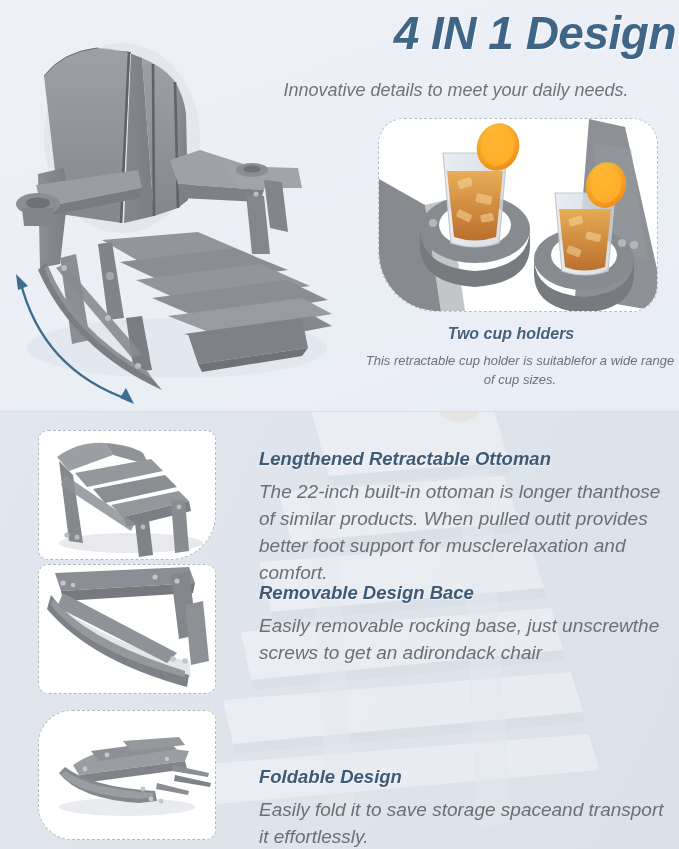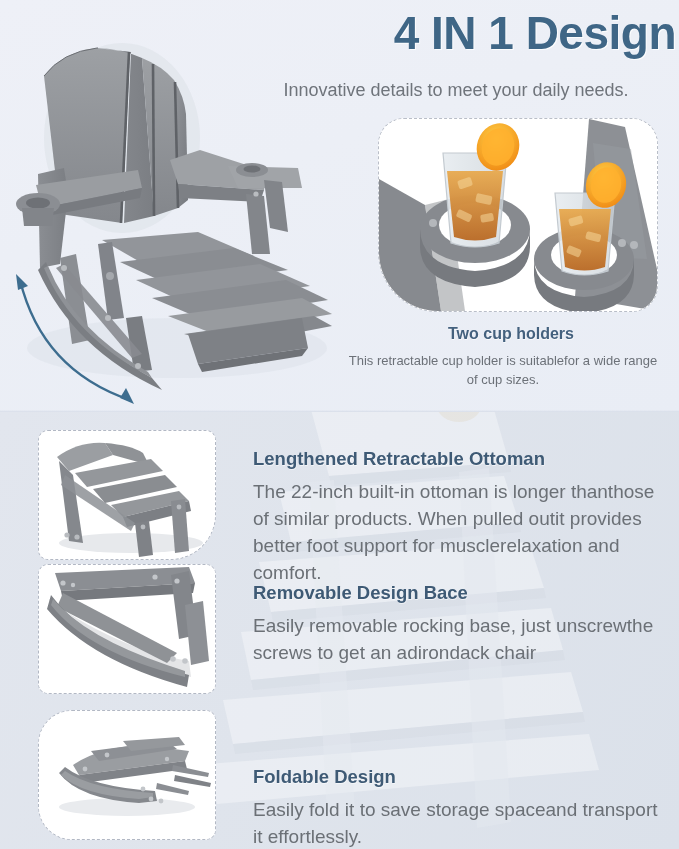--- a/index.html
+++ b/index.html
@@ -8,7 +8,7 @@
     font-family:"Liberation Sans", sans-serif;
     background:#eceff7;
   }
-  .page{position:relative;width:679px;height:849px;overflow:hidden;}
+  .page{position:relative;width:679px;height:849px;overflow:hidden;font-style:italic;}
 
   
   .top-section{

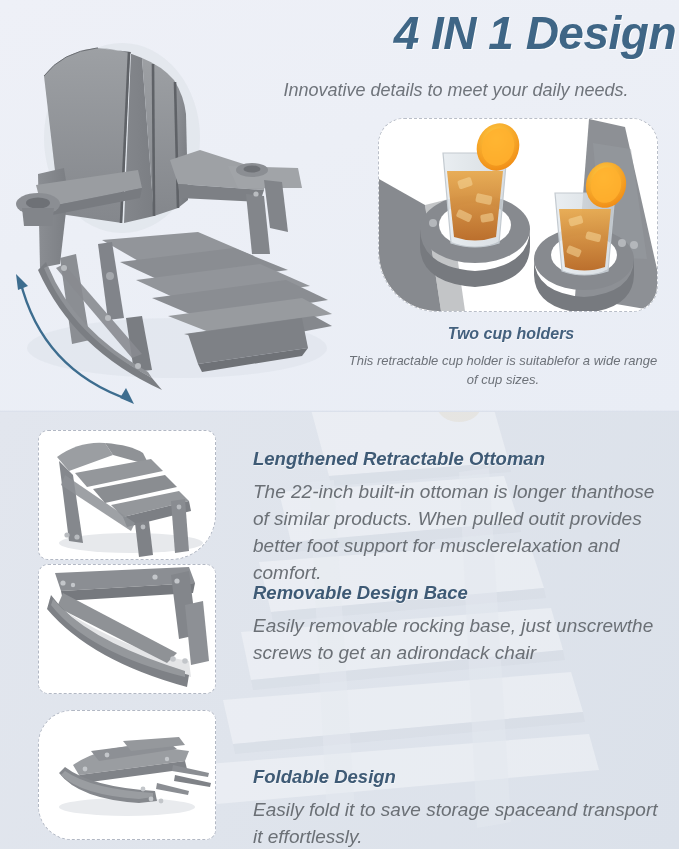--- a/index.html
+++ b/index.html
@@ -55,7 +55,7 @@
     text-shadow:.5px .5px 0 rgba(255,255,255,.7);
   }
   .cup-desc{
-    position:absolute;left:347px;top:352px;width:312px;text-align:center;
+    position:absolute;left:364px;top:352px;width:312px;text-align:center;
     font-size:13px;line-height:1.45;color:#6c7178;
   }
 

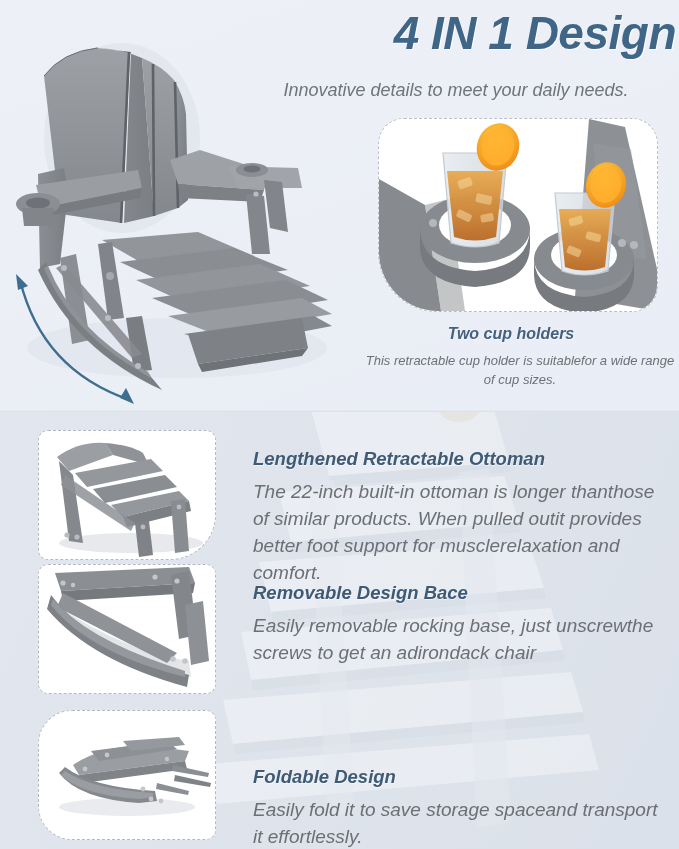--- a/index.html
+++ b/index.html
@@ -85,7 +85,7 @@
   .thumb-c{top:10px;border-radius:34px 10px 10px 34px;}
   .thumb svg{display:block;}
 
-  .ftext{position:absolute;left:253px;width:408px;}
+  .ftext{position:absolute;left:259px;width:408px;}
   .fhead{
     font-size:18.5px;font-weight:bold;color:#3e5a75;
     text-shadow:.5px .5px 0 rgba(255,255,255,.55);

